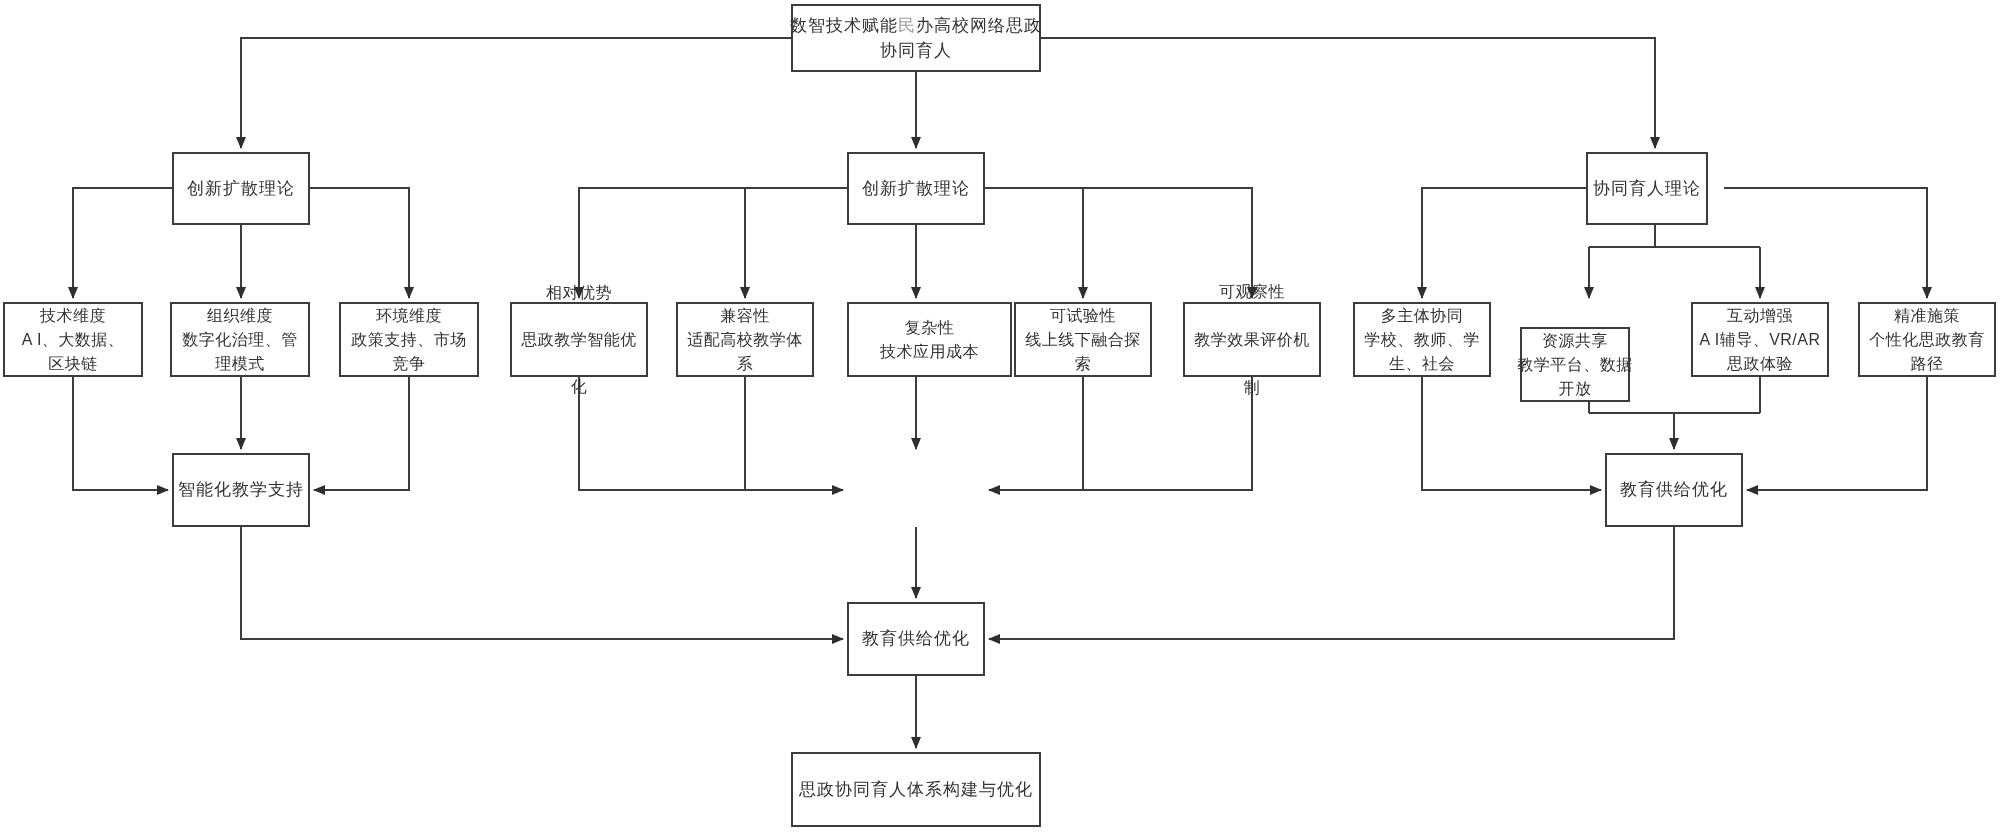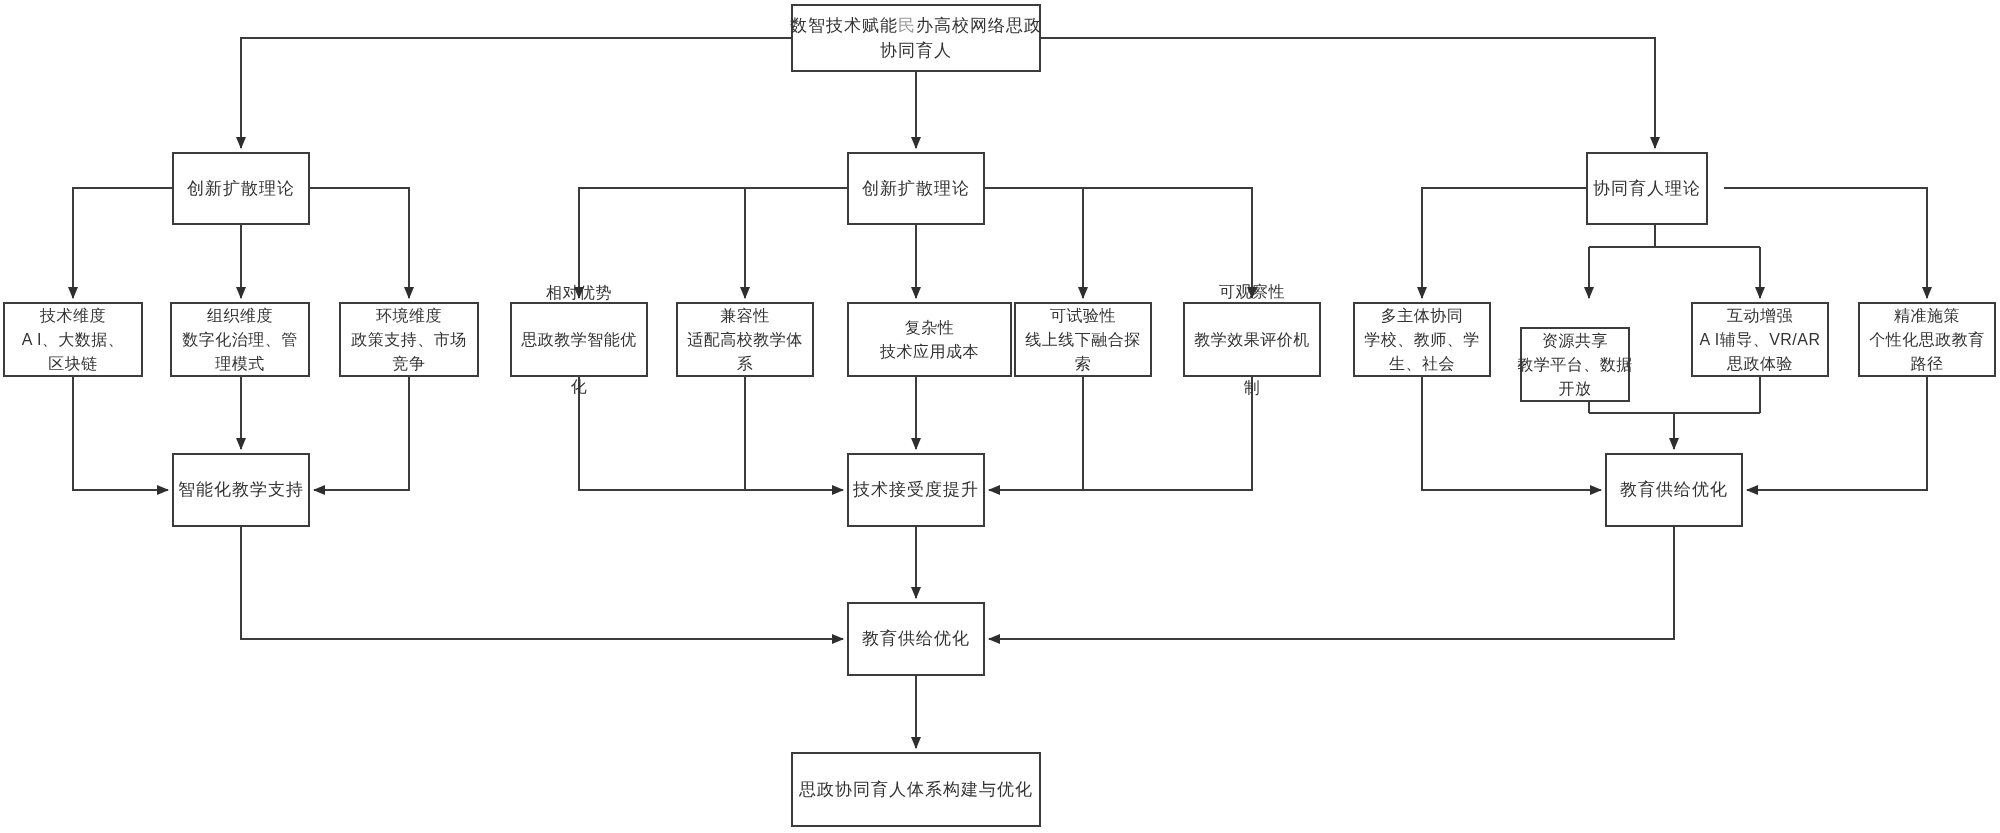--- a/index.html
+++ b/index.html
@@ -185,9 +185,6 @@
   <div class="node" style="left:172px;top:453px;width:138px;height:74px;">
     <div class="ln">智能化教学支持</div>
   </div>
-  <div class="node" style="left:847px;top:453px;width:138px;height:74px;">
-    <div class="ln">技术接受度提升</div>
-  </div>
   <div class="node" style="left:1605px;top:453px;width:138px;height:74px;">
     <div class="ln">教育供给优化</div>
   </div>

